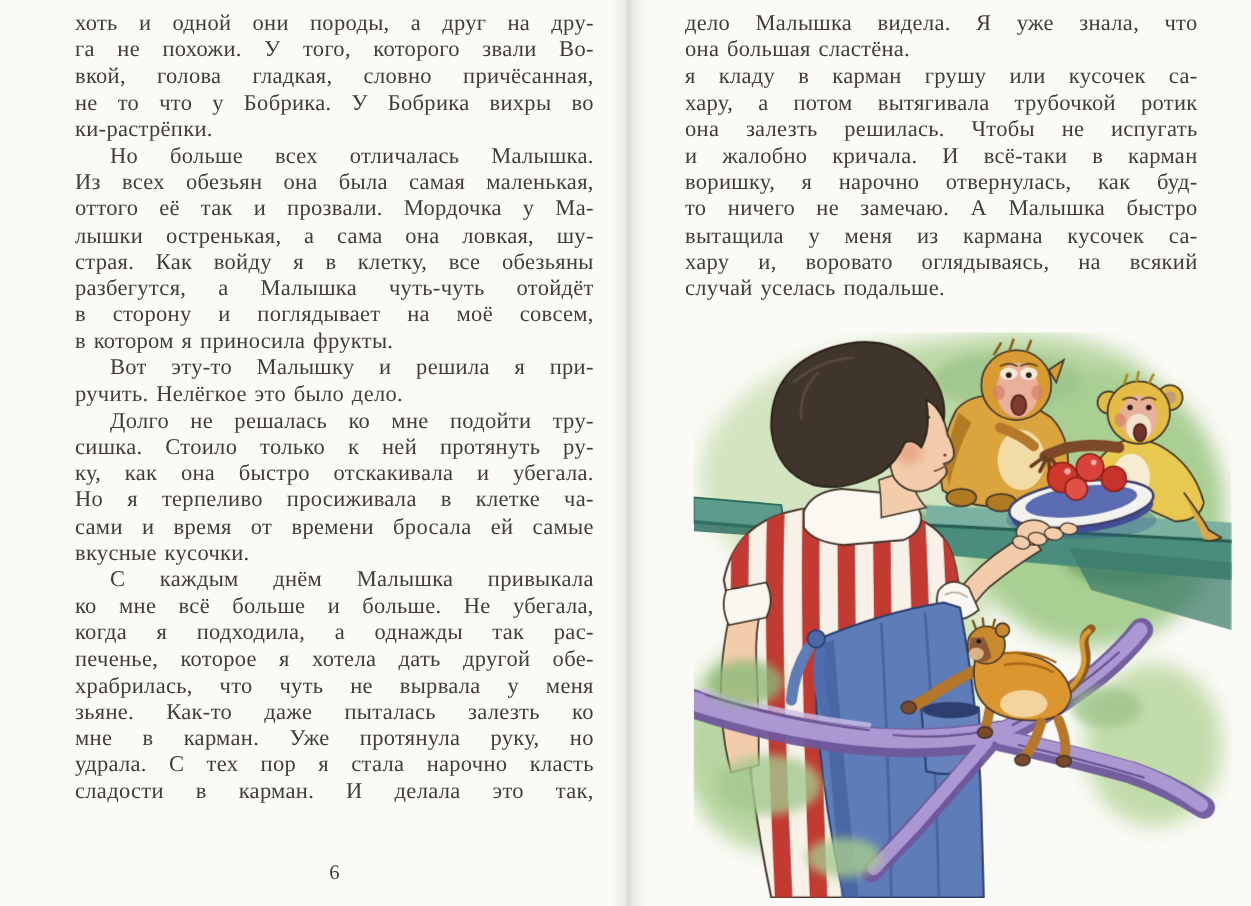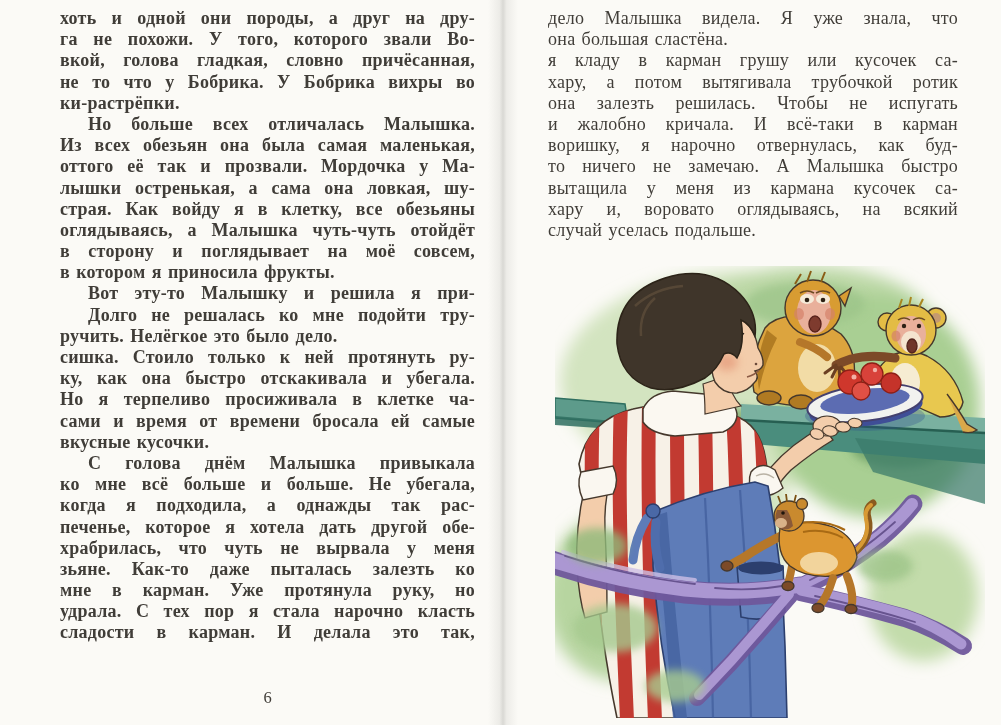--- a/index.html
+++ b/index.html
@@ -13,7 +13,7 @@
          background:linear-gradient(to right,rgba(110,110,105,0) 0%,rgba(110,110,105,.10) 38%,
                     rgba(120,120,115,.26) 50%,rgba(110,110,105,.10) 62%,rgba(110,110,105,0) 100%);}
   .textcol{position:absolute;top:8px;}
-  .page.left  .textcol{left:60px;width:415px;font-weight:bold;}
+  .page.left  .textcol{left:60px;width:415px;}
   .page.right .textcol{left:45px;width:410px;}
   .line{height:21.2px;line-height:21.2px;font-size:18px;letter-spacing:.25px;word-spacing:1.5px;
         white-space:nowrap;}

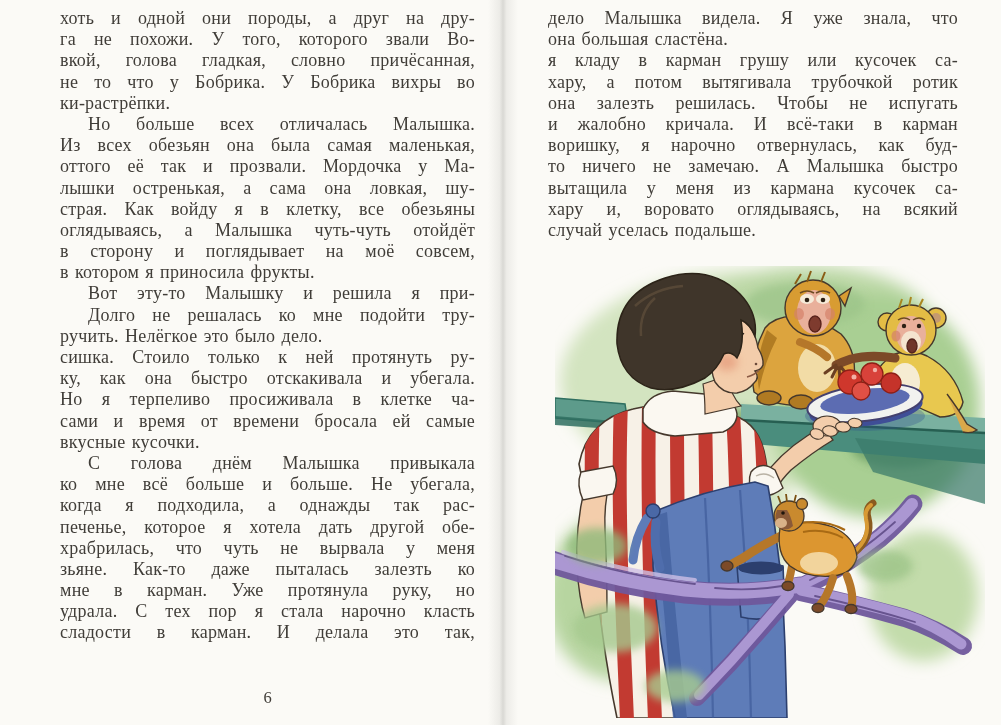--- a/index.html
+++ b/index.html
@@ -41,7 +41,7 @@
         <div class="line jl">оттого её так и прозвали. Мордочка у Ма-</div>
         <div class="line jl">лышки остренькая, а сама она ловкая, шу-</div>
         <div class="line jl">страя. Как войду я в клетку, все обезьяны</div>
-        <div class="line jl">оглядываясь, а Малышка чуть-чуть отойдёт</div>
+        <div class="line jl">разбегутся, а Малышка чуть-чуть отойдёт</div>
         <div class="line jl">в сторону и поглядывает на моё совсем,</div>
         <div class="line">в котором я приносила фрукты.</div>
         <div class="line jl ind">Вот эту-то Малышку и решила я при-</div>

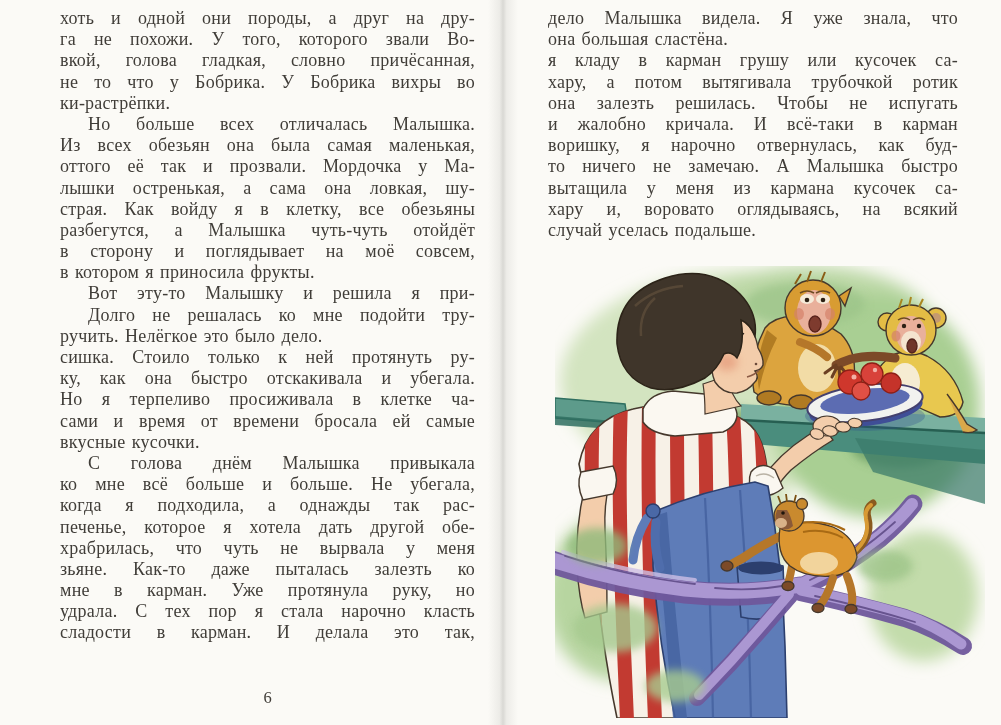--- a/index.html
+++ b/index.html
@@ -45,8 +45,8 @@
         <div class="line jl">в сторону и поглядывает на моё совсем,</div>
         <div class="line">в котором я приносила фрукты.</div>
         <div class="line jl ind">Вот эту-то Малышку и решила я при-</div>
+        <div class="line">ручить. Нелёгкое это было дело.</div>
         <div class="line jl ind">Долго не решалась ко мне подойти тру-</div>
-        <div class="line">ручить. Нелёгкое это было дело.</div>
         <div class="line jl">сишка. Стоило только к ней протянуть ру-</div>
         <div class="line jl">ку, как она быстро отскакивала и убегала.</div>
         <div class="line jl">Но я терпеливо просиживала в клетке ча-</div>

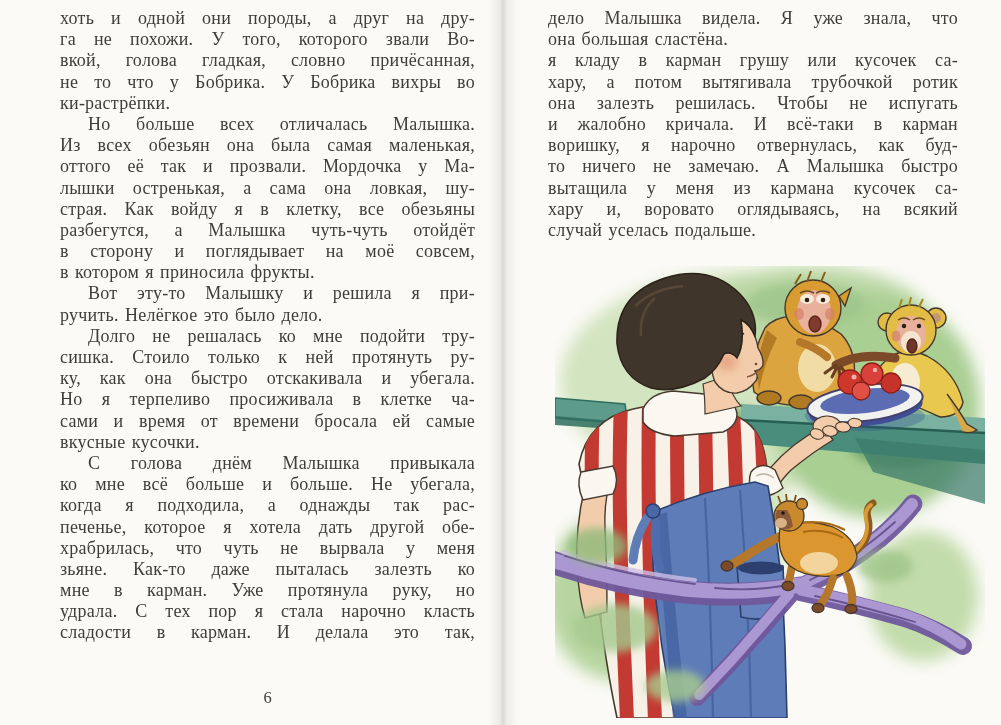--- a/index.html
+++ b/index.html
@@ -52,7 +52,7 @@
         <div class="line jl">Но я терпеливо просиживала в клетке ча-</div>
         <div class="line jl">сами и время от времени бросала ей самые</div>
         <div class="line">вкусные кусочки.</div>
-        <div class="line jl ind">С голова днём Малышка привыкала</div>
+        <div class="line jl ind">С каждым днём Малышка привыкала</div>
         <div class="line jl">ко мне всё больше и больше. Не убегала,</div>
         <div class="line jl">когда я подходила, а однажды так рас-</div>
         <div class="line jl">печенье, которое я хотела дать другой обе-</div>

